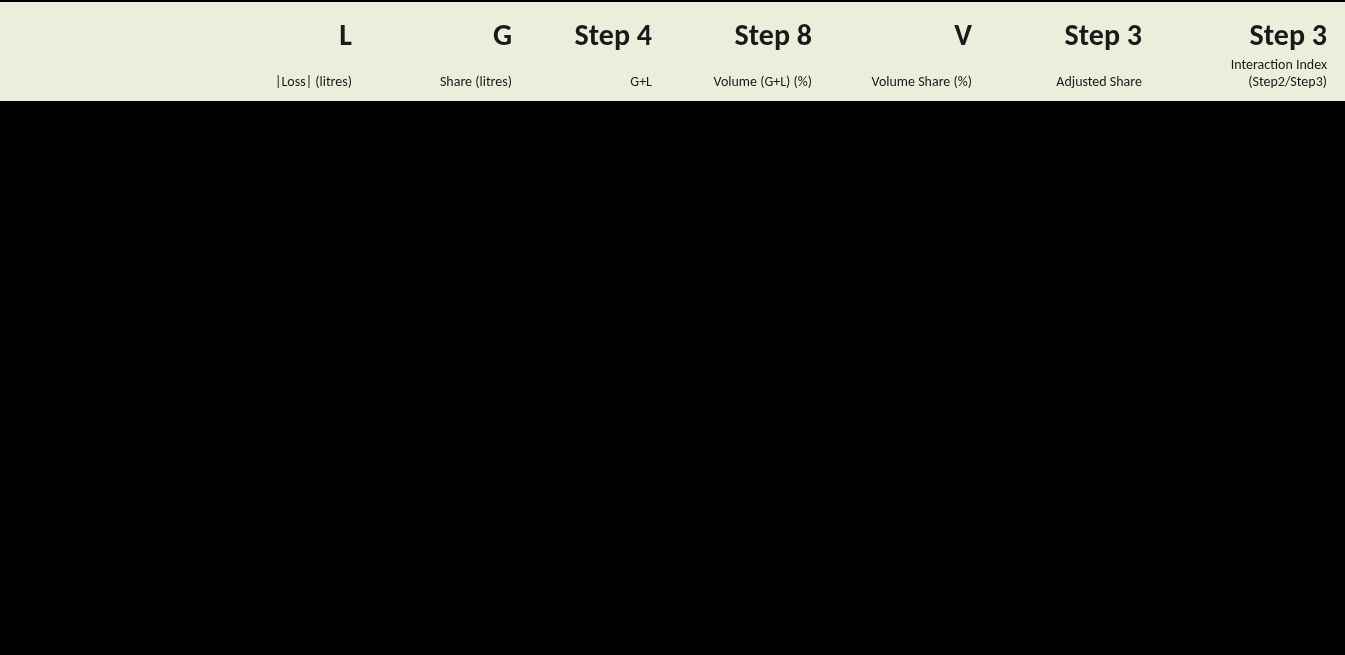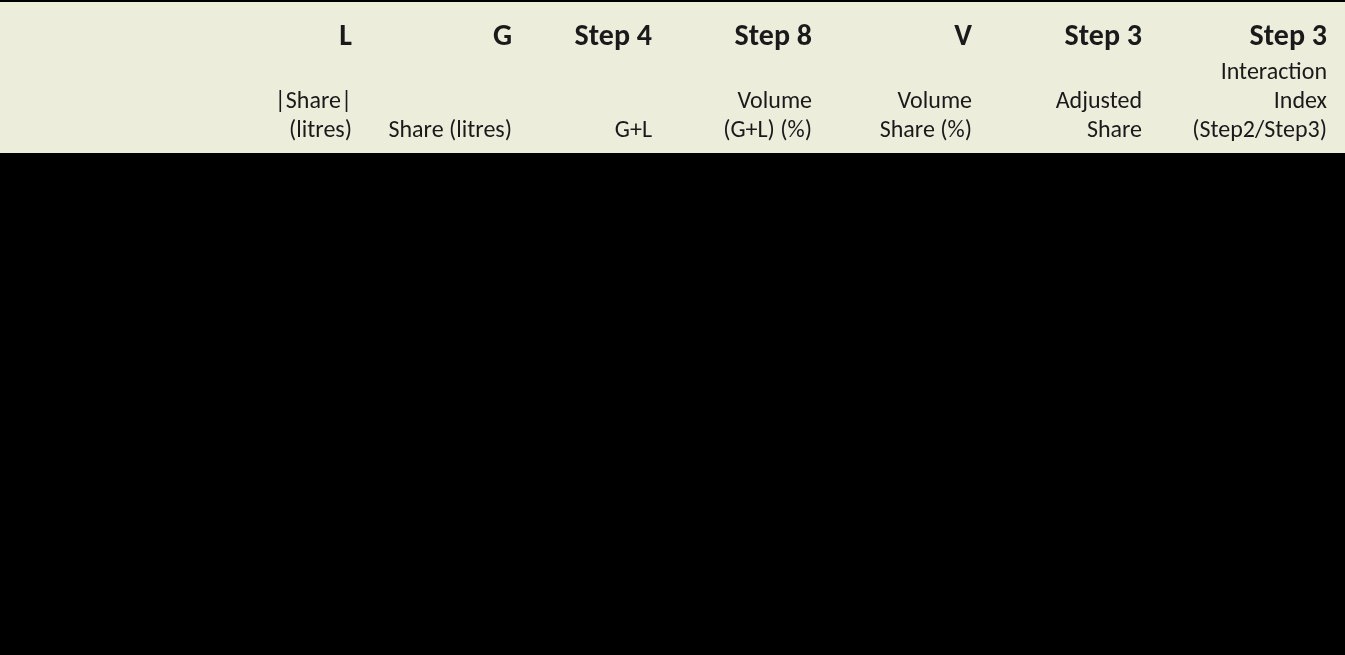--- a/index.html
+++ b/index.html
@@ -26,7 +26,7 @@
   }
   thead tr.sub-head th {
     background: #eceddb;
-    font-size: 24px;
+    font-size: 14px;
     font-weight: 400;
     text-align: right;
     padding: 0 18px 10px 18px;

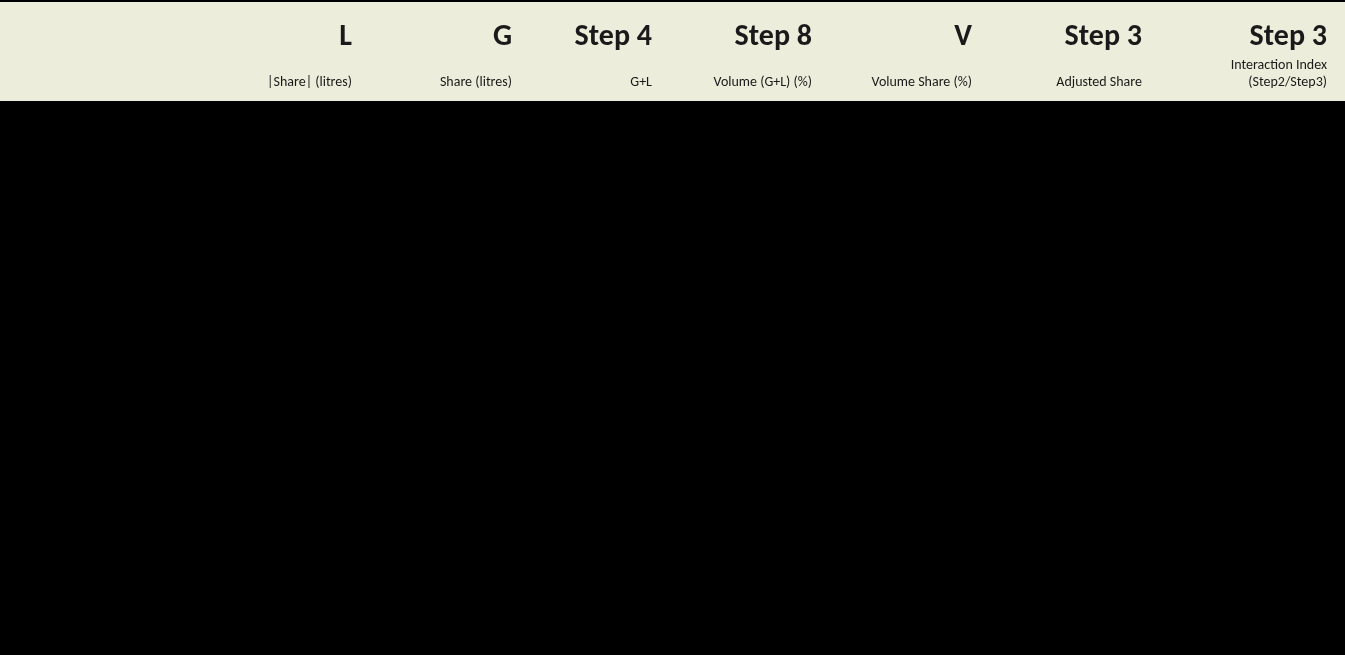--- a/index.html
+++ b/index.html
@@ -74,7 +74,7 @@
     </tr>
     <tr class="sub-head">
       <th></th>
-      <th>|Share| (litres)</th>
+      <th>|Loss| (litres)</th>
       <th>Share (litres)</th>
       <th>G+L</th>
       <th>Volume (G+L) (%)</th>

